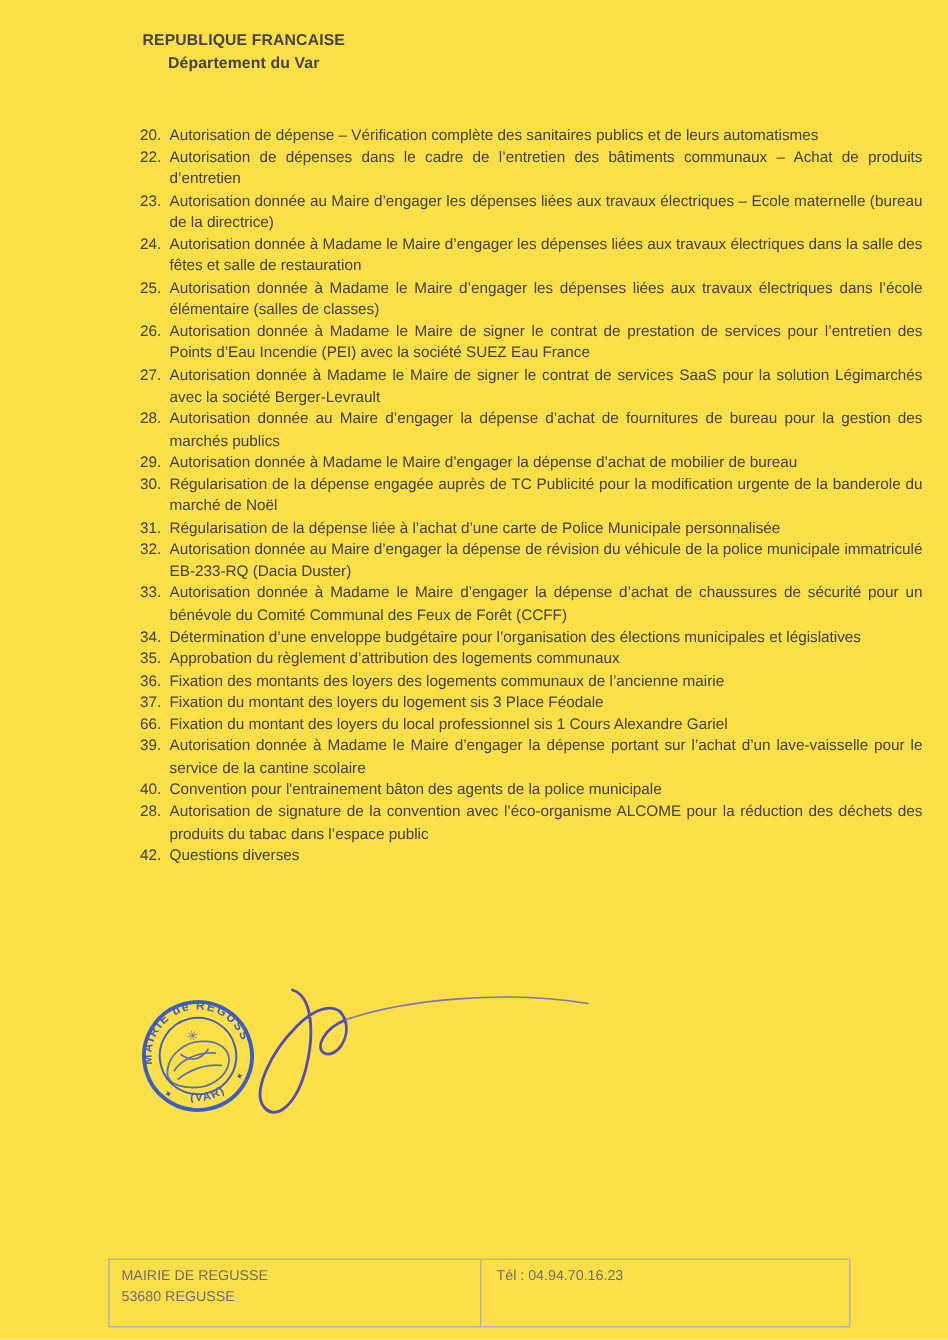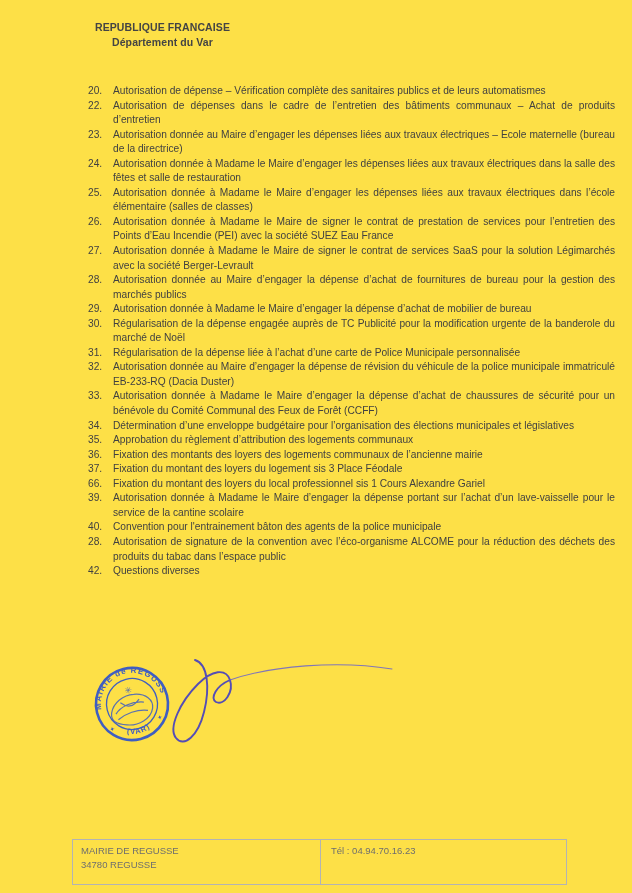--- a/index.html
+++ b/index.html
@@ -24,7 +24,7 @@
     font-size:10.2px;line-height:14.55px;color:#414141;
   }
   .agenda-item{display:flex;align-items:flex-start;}
-  .agenda-num{flex:0 0 25px;white-space:nowrap;}
+  .agenda-num{flex:0 0 25px;white-space:nowrap;text-align:center;}
   .agenda-text{flex:1;text-align:justify;text-justify:inter-word;}
   
   .sig-block{

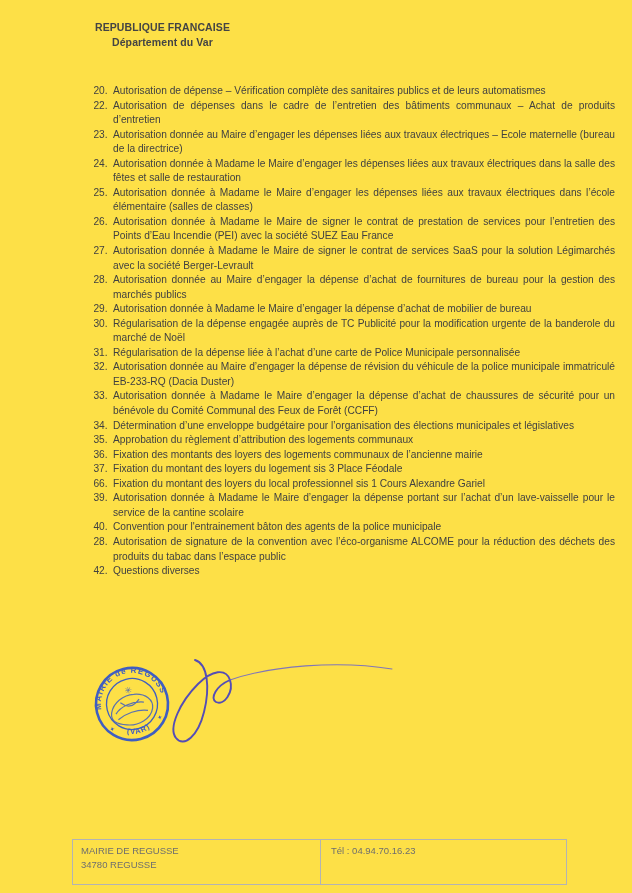--- a/index.html
+++ b/index.html
@@ -182,7 +182,7 @@
   <div class="footer">
     <div class="footer-left">
       <div>MAIRIE DE REGUSSE</div>
-      <div>34780 REGUSSE</div>
+      <div>53680 REGUSSE</div>
     </div>
     <div class="footer-right">
       <div>Tél :  04.94.70.16.23</div>

